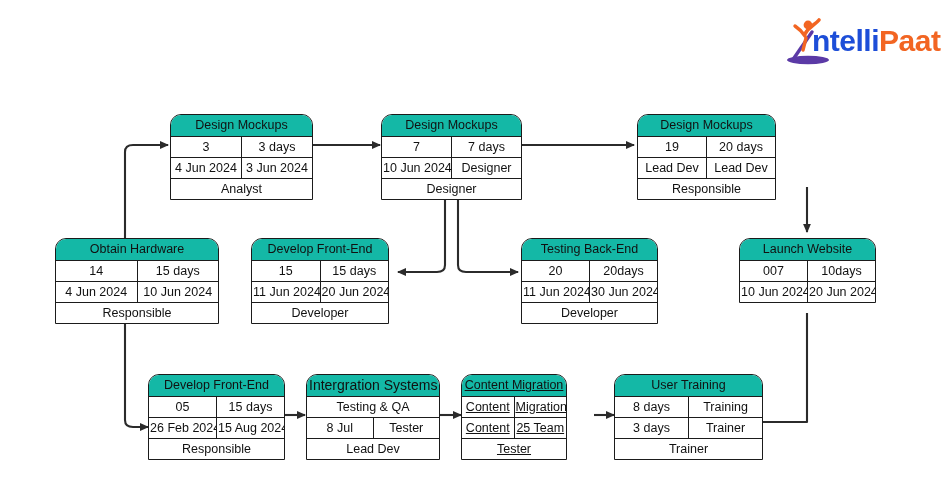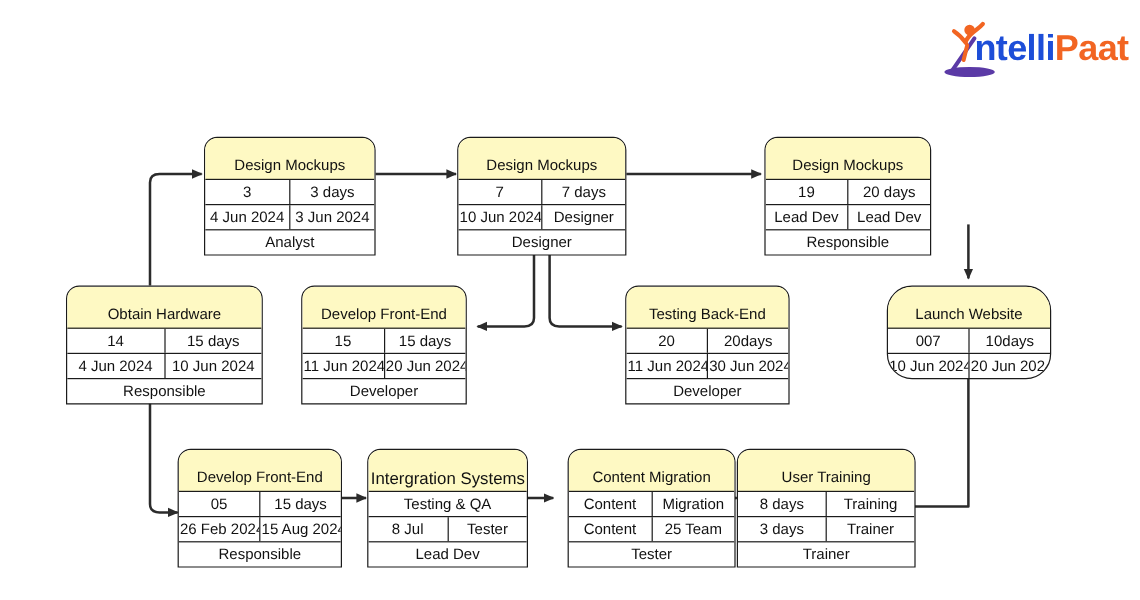--- a/index.html
+++ b/index.html
@@ -42,9 +42,9 @@
     z-index:4;
   }
   .node .hdr{
-    background:#fef9c3;
+    background:#14b8a6;
     text-align:center;
-    padding:16px 2px 3px;
+    padding:3px 2px 3px;
     border-bottom:1.4px solid #1b1b1b;
     line-height:15px;
     white-space:nowrap;

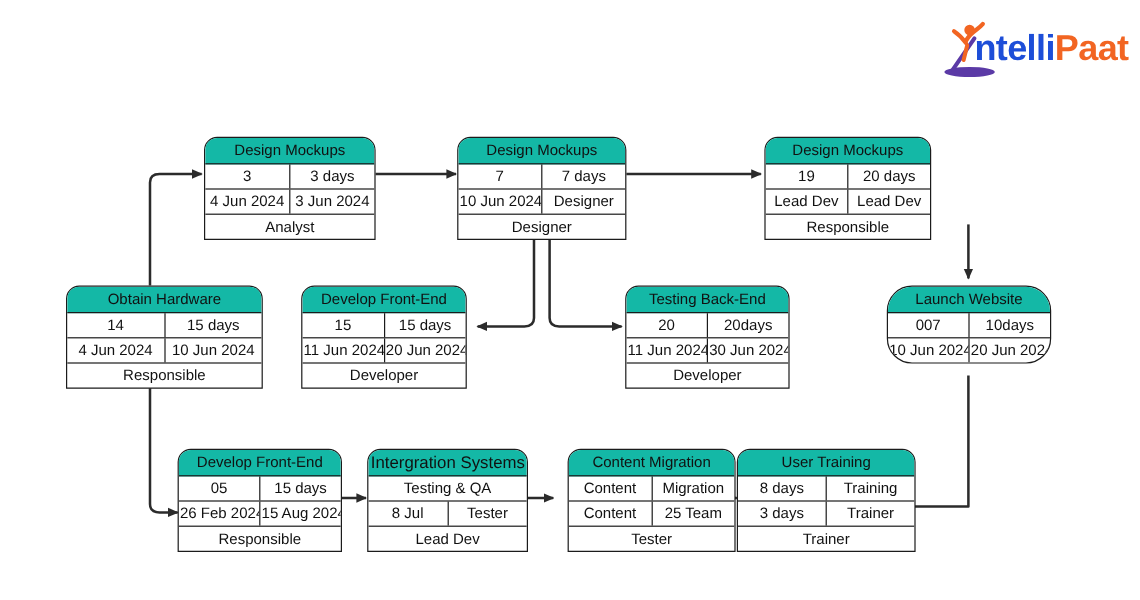--- a/index.html
+++ b/index.html
@@ -202,7 +202,7 @@
   </div>
 </div>
 
-<div class="node" style="left:739px;top:238px;width:137px;border-radius:21px;">
+<div class="node" style="left:739px;top:238px;width:137px;">
   <div class="hdr">Launch Website</div>
   <div class="row">
     <div class="cell left">007</div>

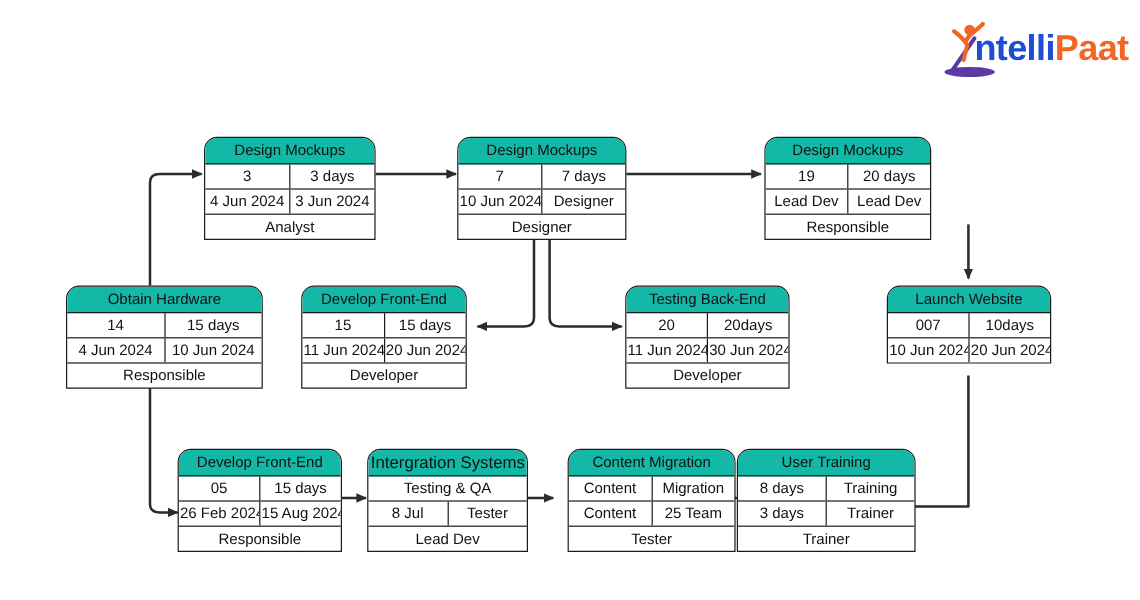--- a/index.html
+++ b/index.html
@@ -243,7 +243,7 @@
   </div>
 </div>
 
-<div class="node" style="left:473px;top:374px;width:140px;">
+<div class="node" style="left:461px;top:374px;width:106px;text-decoration:underline;">
   <div class="hdr">Content Migration</div>
   <div class="row">
     <div class="cell left">Content</div>

